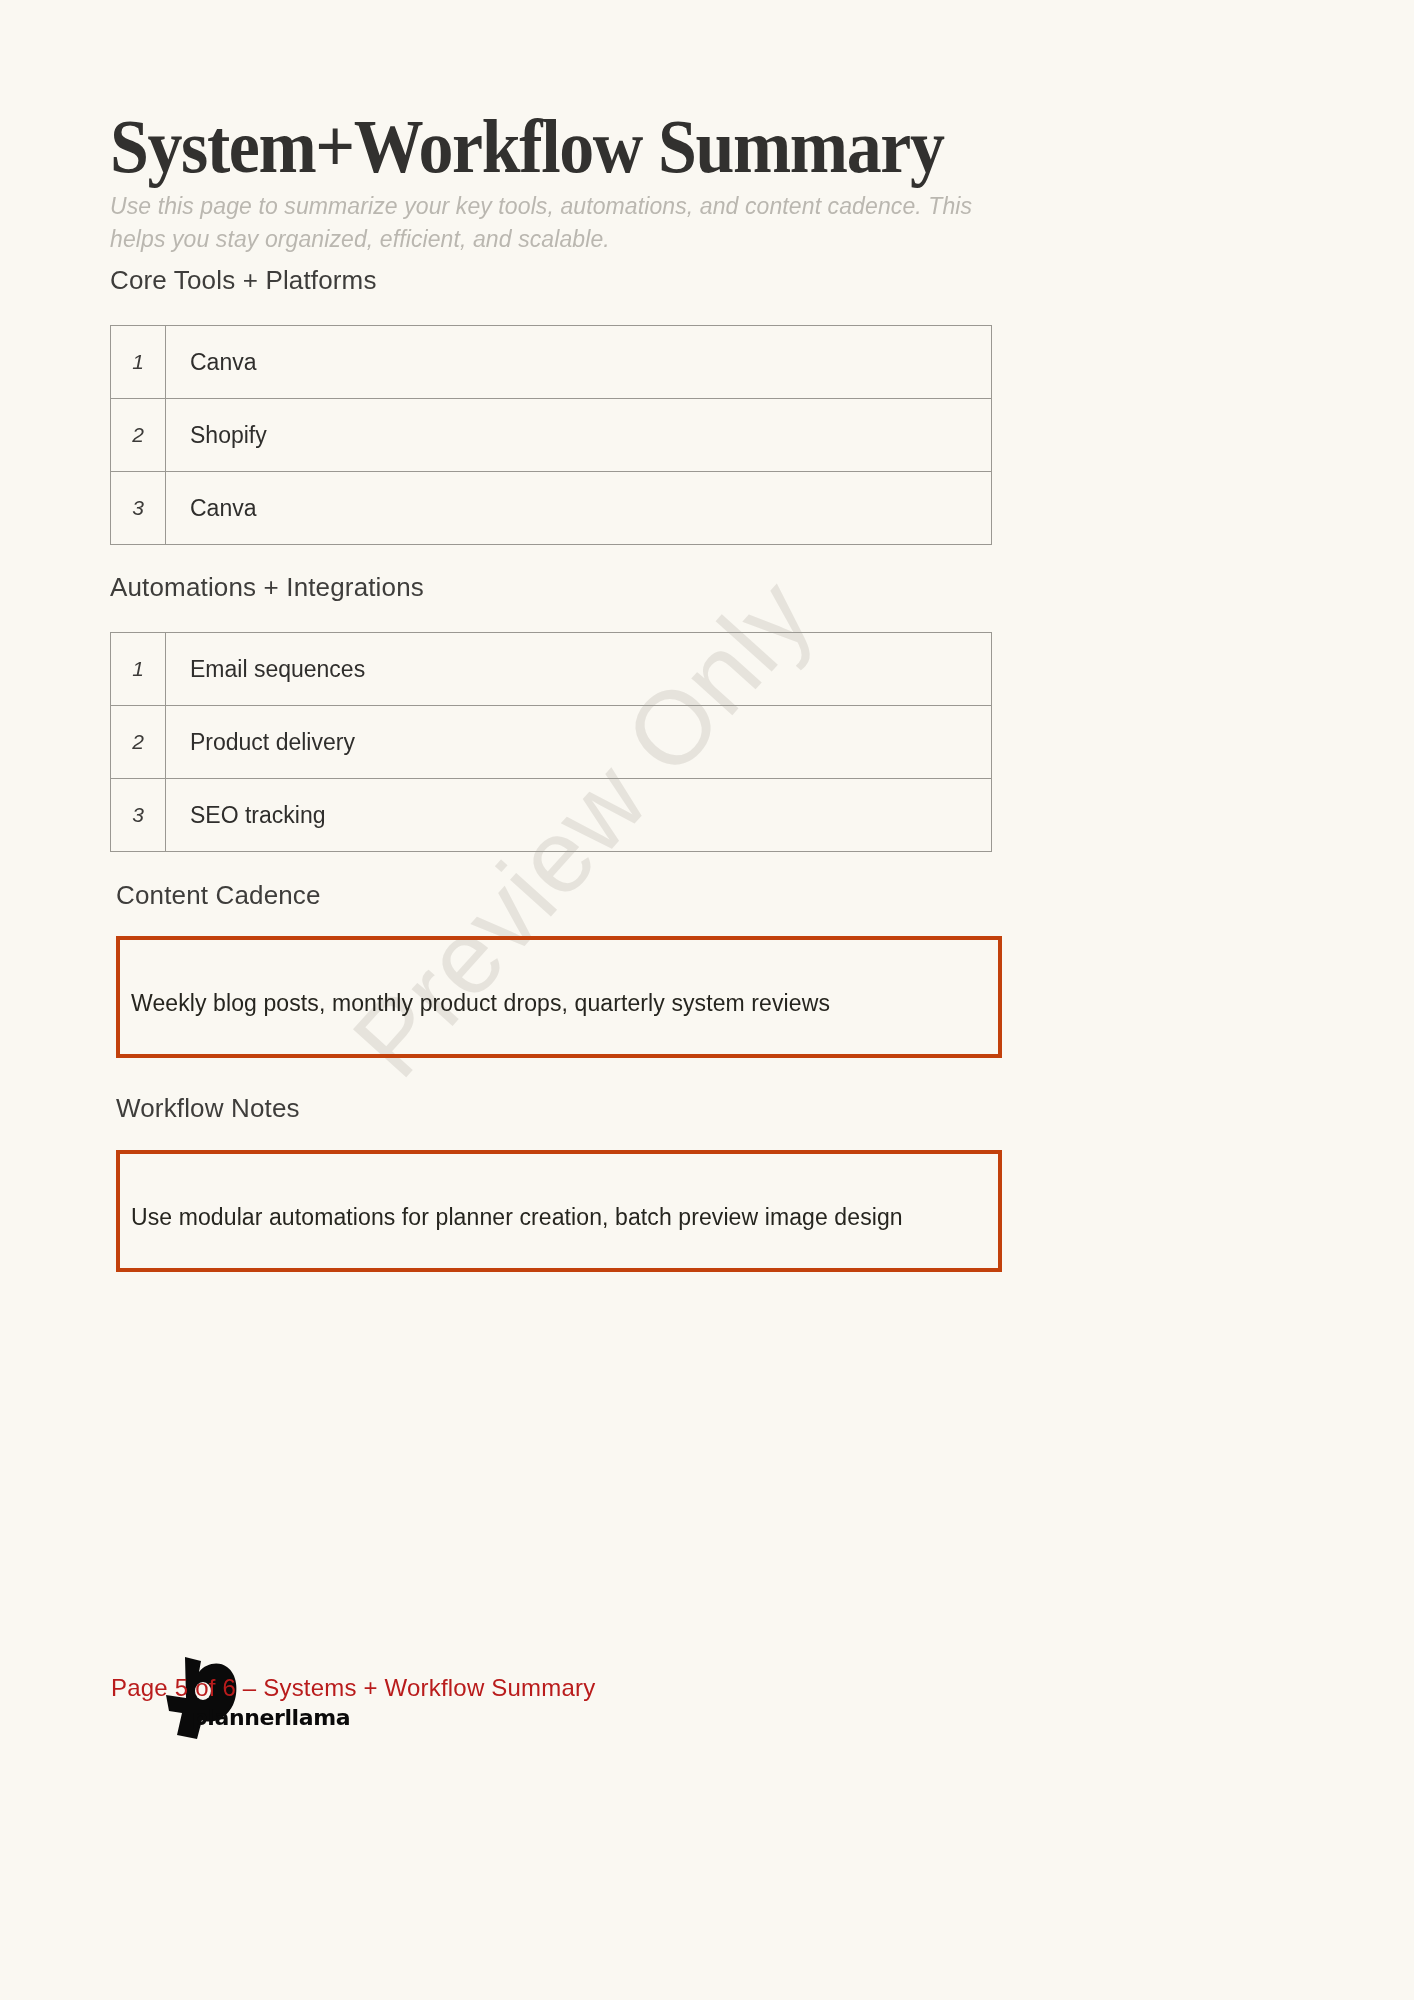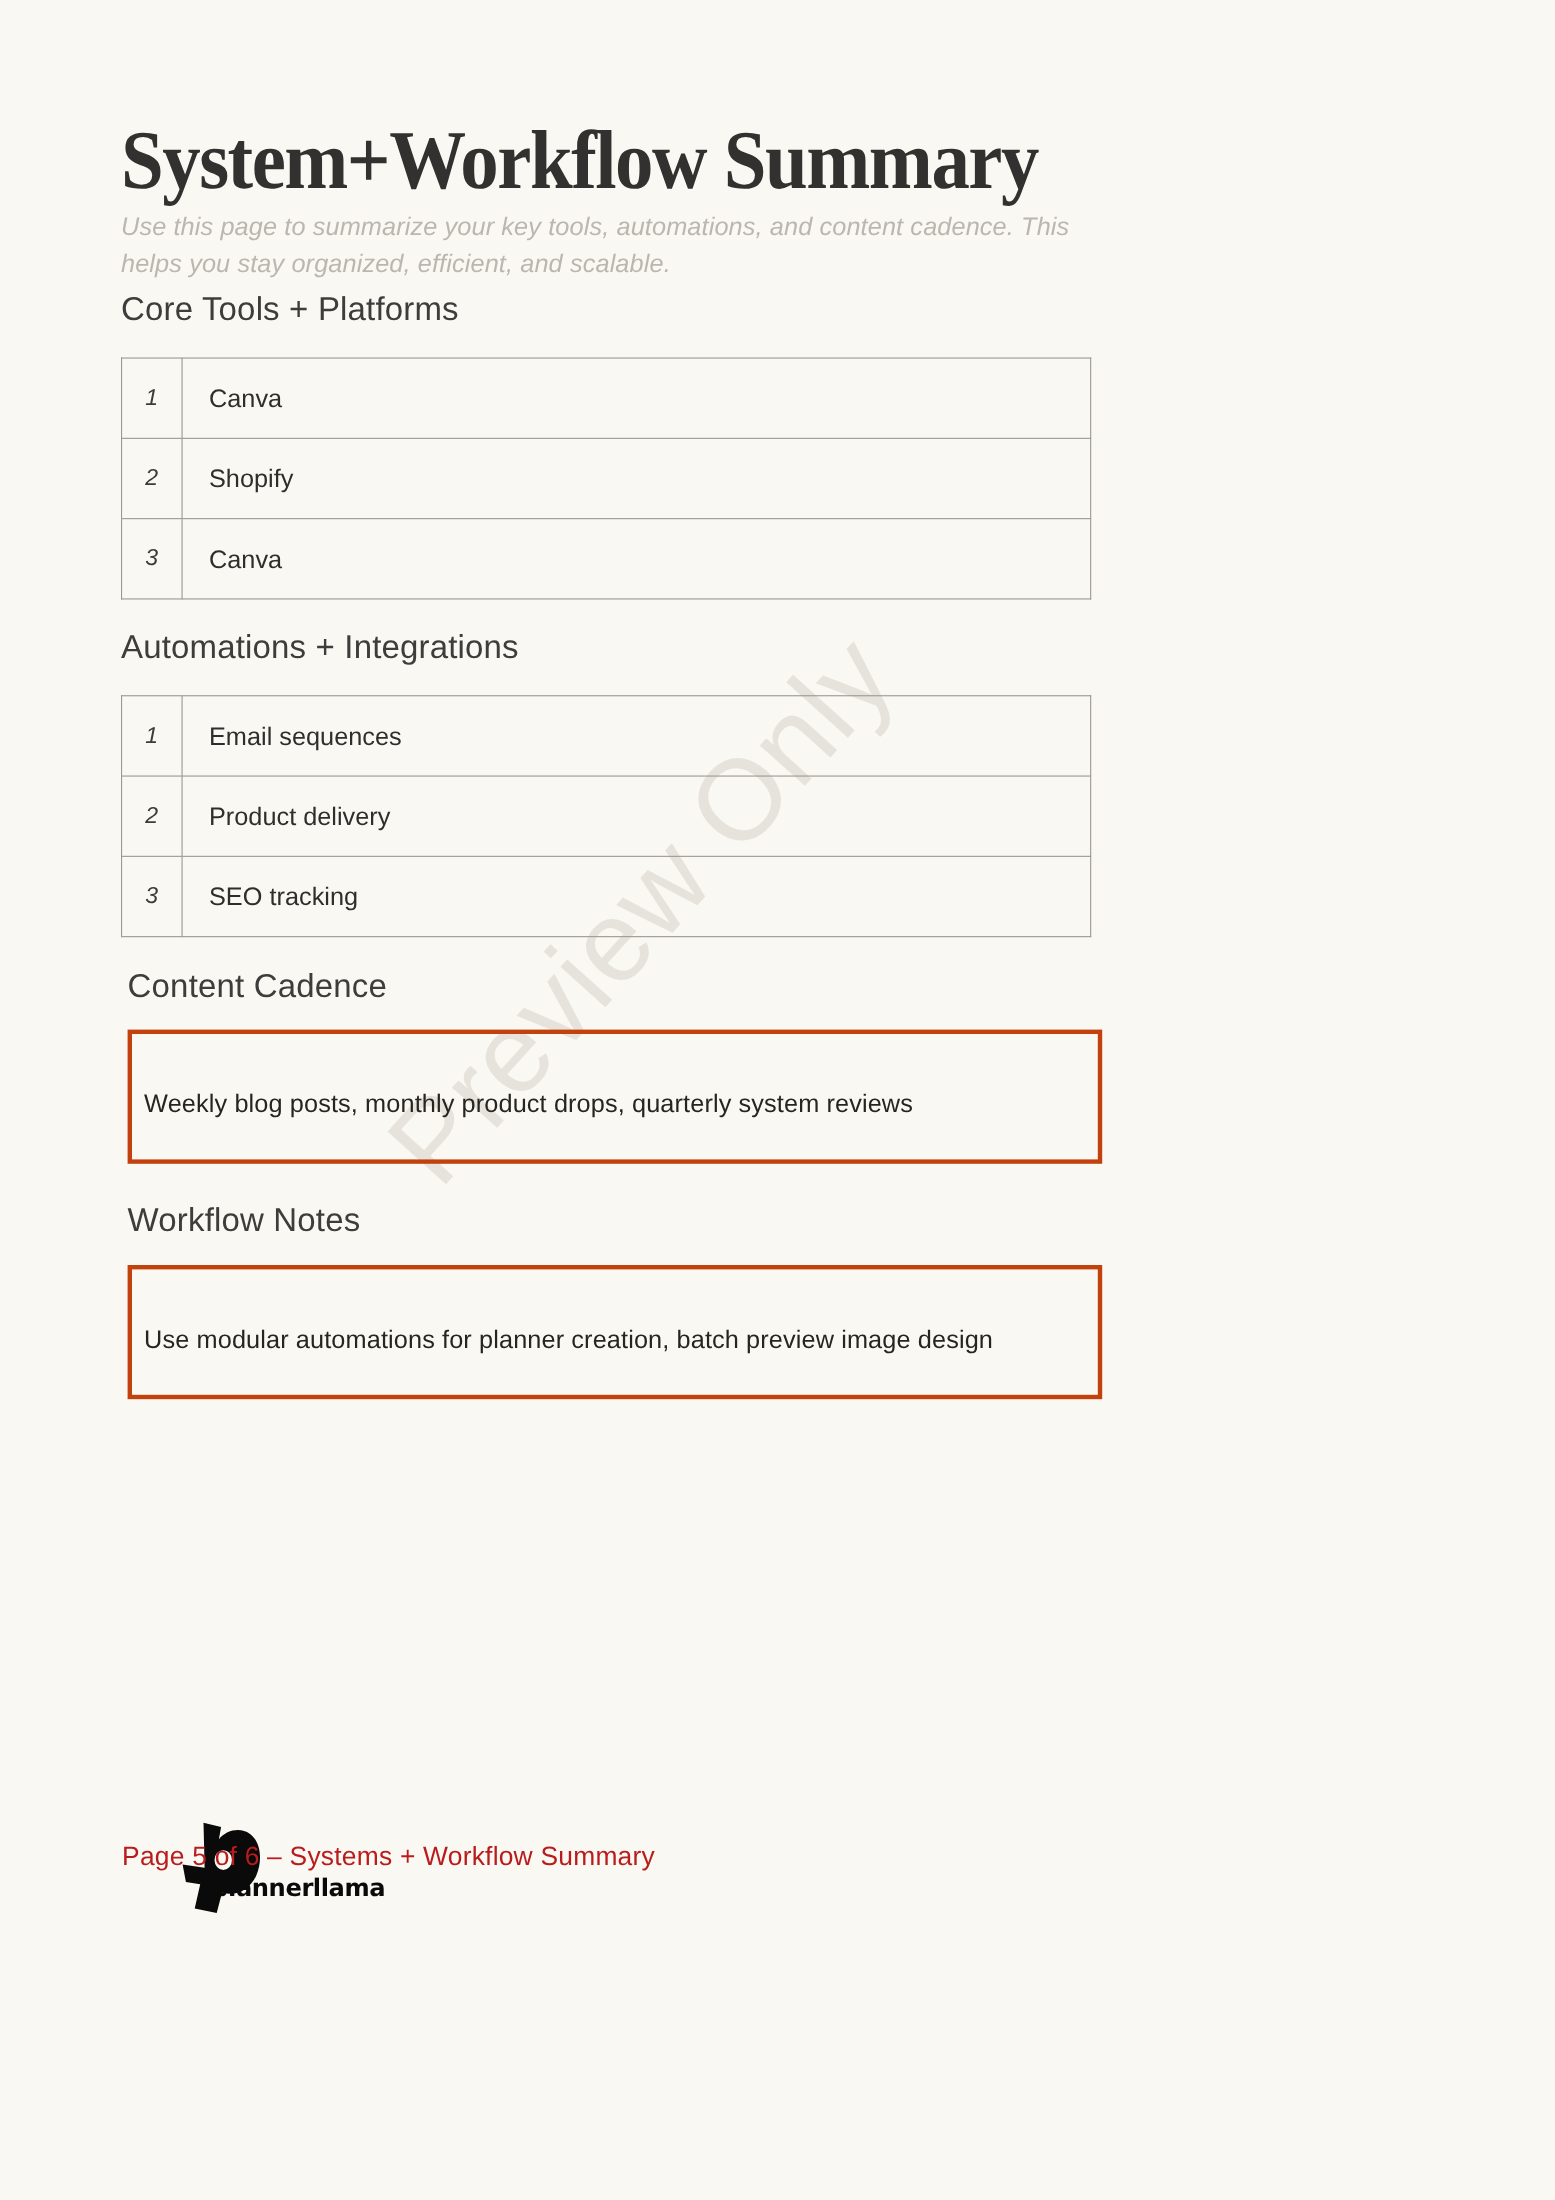--- a/index.html
+++ b/index.html
@@ -83,7 +83,7 @@
 
   .section-label {
     position: absolute;
-    font-size: 30px;
+    font-size: 26px;
     color: #3e3d3b;
     letter-spacing: 0.15px;
     white-space: nowrap;

